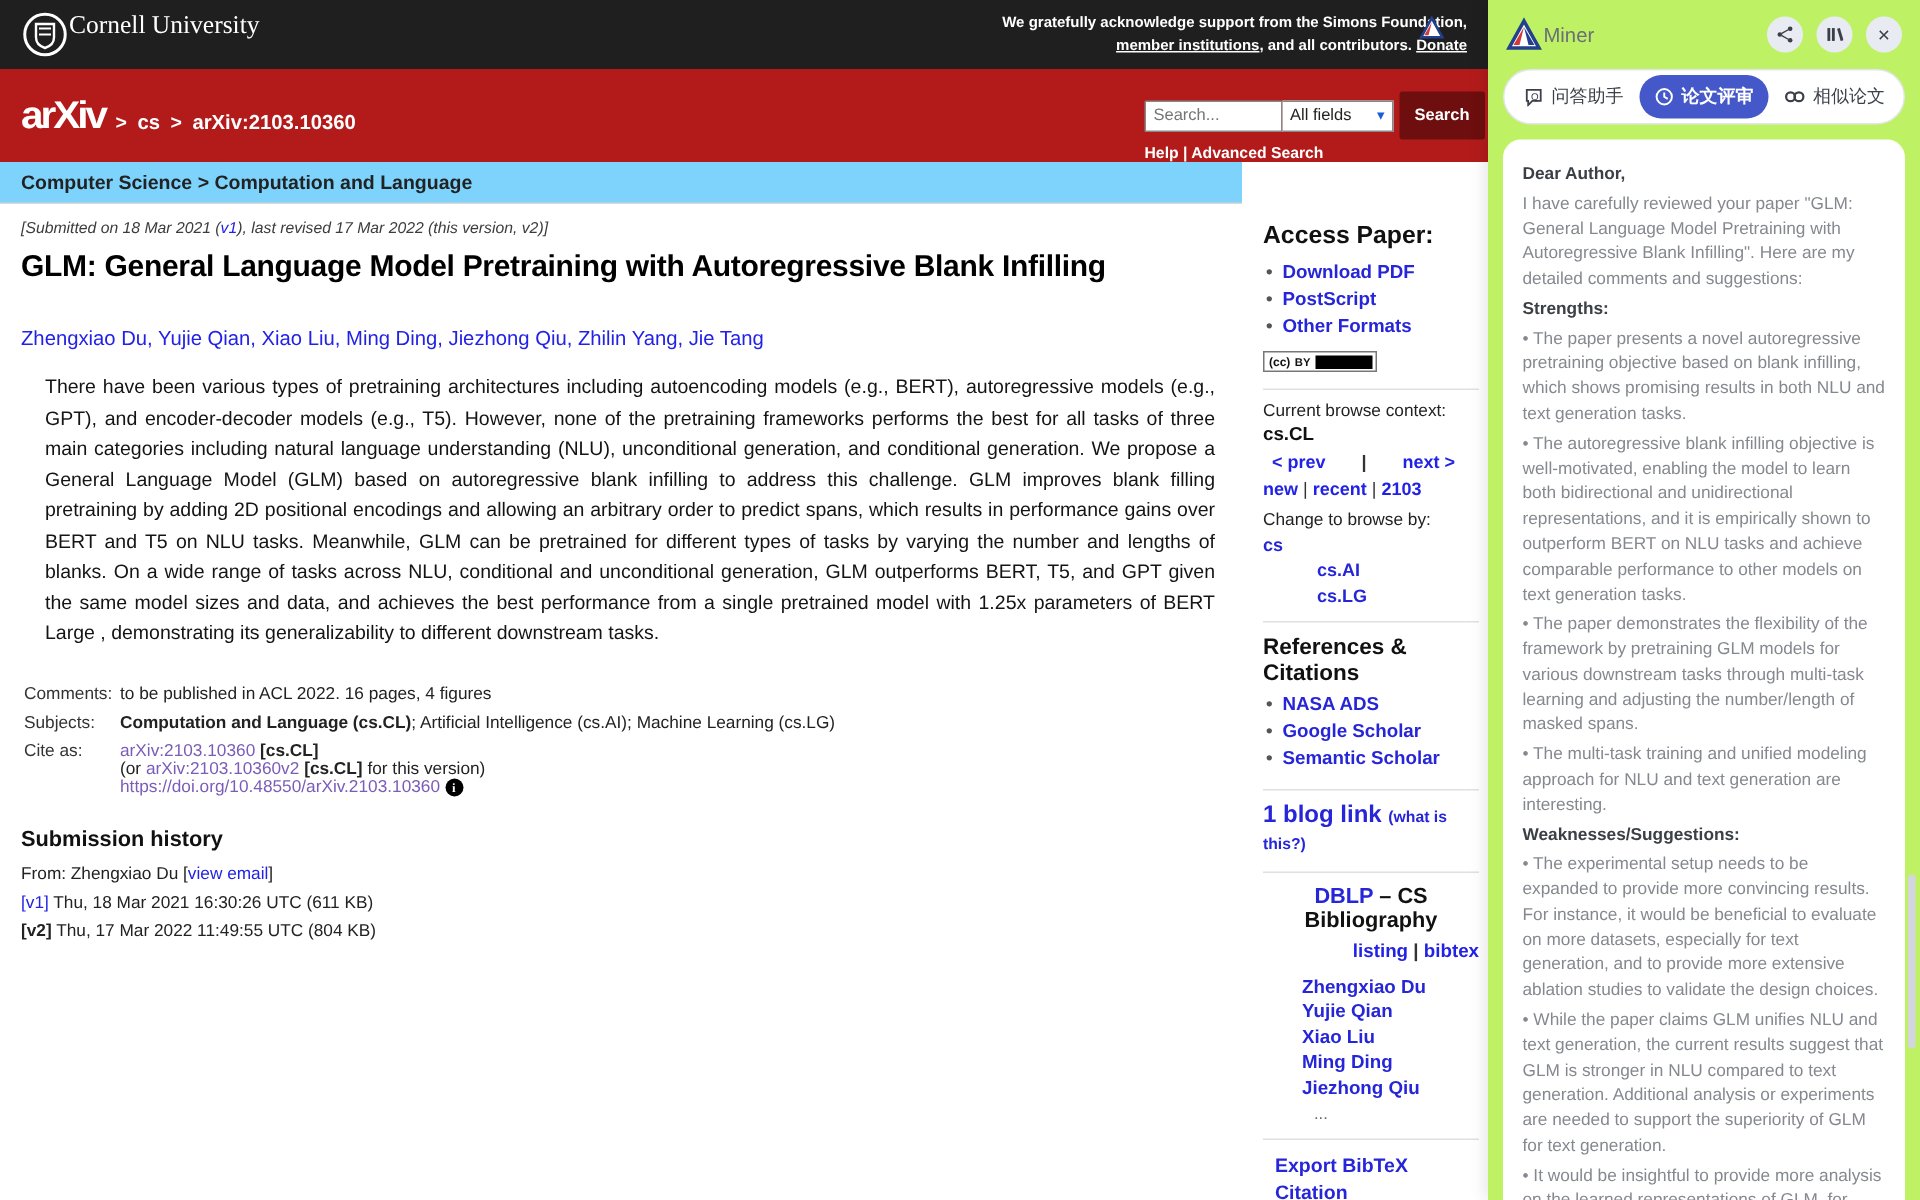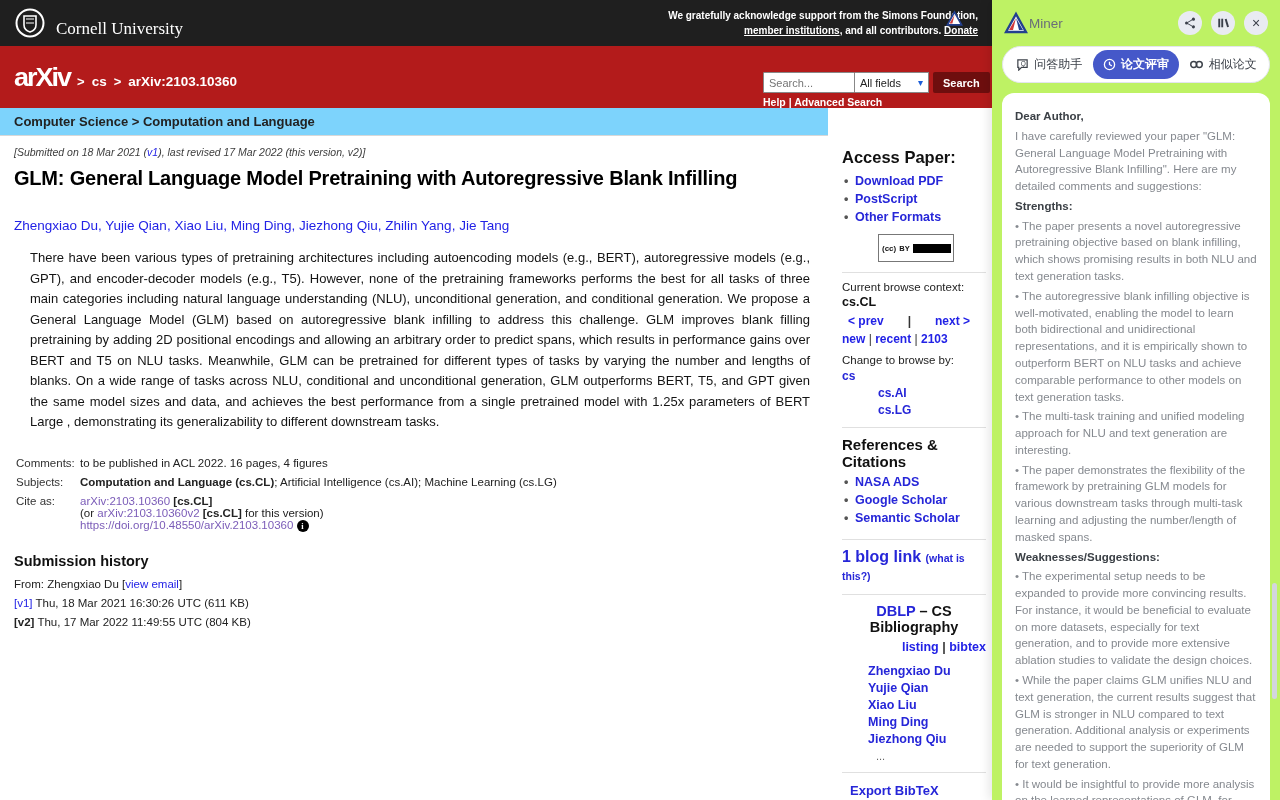--- a/index.html
+++ b/index.html
@@ -11,7 +11,7 @@
 
   .topbar { height:46px; background:#1f1f1f; display:flex; align-items:center;
             justify-content:space-between; padding:0 14px; }
-  .cornell { display:flex; align-items:flex-end; gap:10px; }
+  .cornell { display:flex; align-items:flex-start; }
   .cornell-name { color:#fff; font-family:"Liberation Serif", serif; font-size:17px; }
   .support { text-align:right; color:#fff; font-size:10px; line-height:1.55; font-weight:bold; }
   .support a, .support .u { color:#fff; text-decoration:underline; cursor:pointer; }

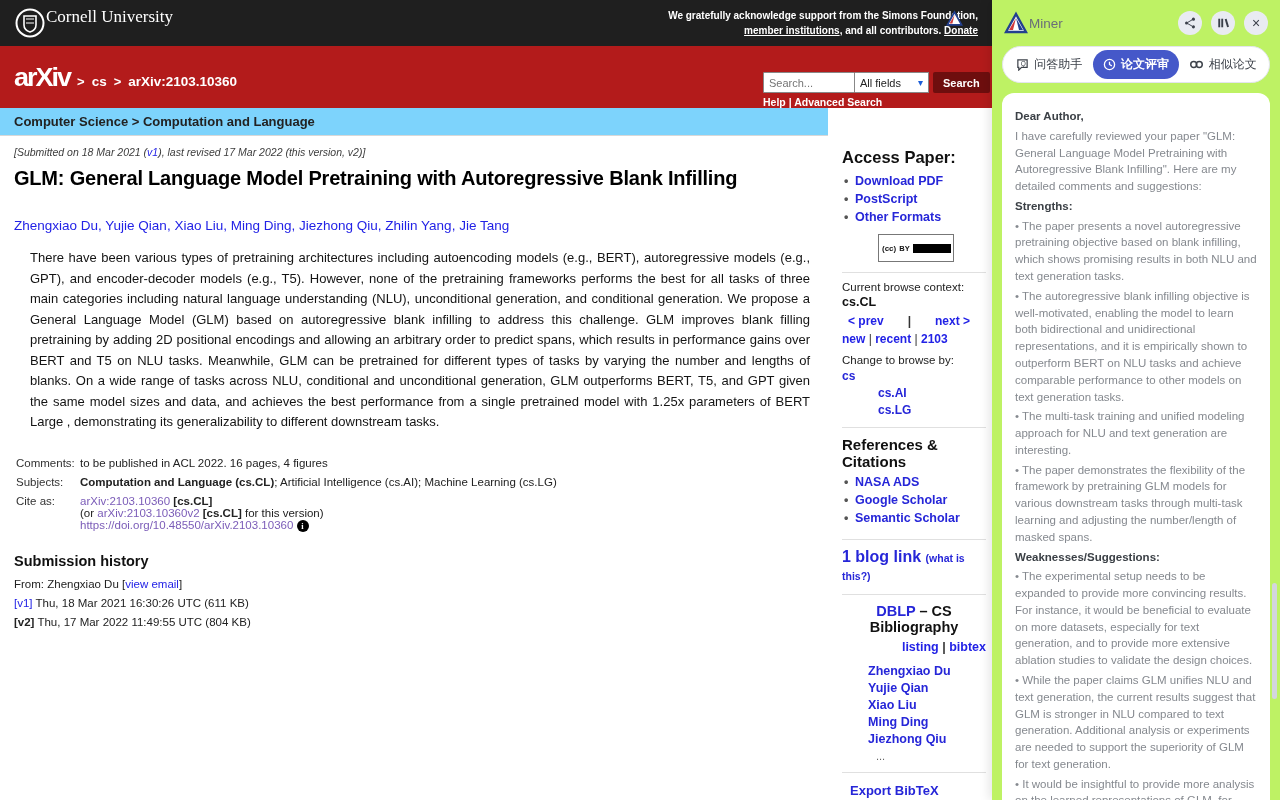--- a/index.html
+++ b/index.html
@@ -30,7 +30,7 @@
                    font-size:11px; color:#222; display:flex; align-items:center;
                    justify-content:space-between; padding:0 5px; cursor:pointer; }
   .search-select .chev { color:#1a5dd8; font-size:10px; }
-  .search-btn { height:21px; background:#6e0e0e; color:#fff; border:none; font-size:11px;
+  .search-btn { height:32px; background:#6e0e0e; color:#fff; border:none; font-size:11px;
                 font-weight:bold; padding:0 10px; margin-left:4px; border-radius:2px; cursor:pointer; }
   .help-row { font-size:10.5px; font-weight:bold; margin-top:3px; color:#fff; }
   .help-row span { cursor:pointer; }

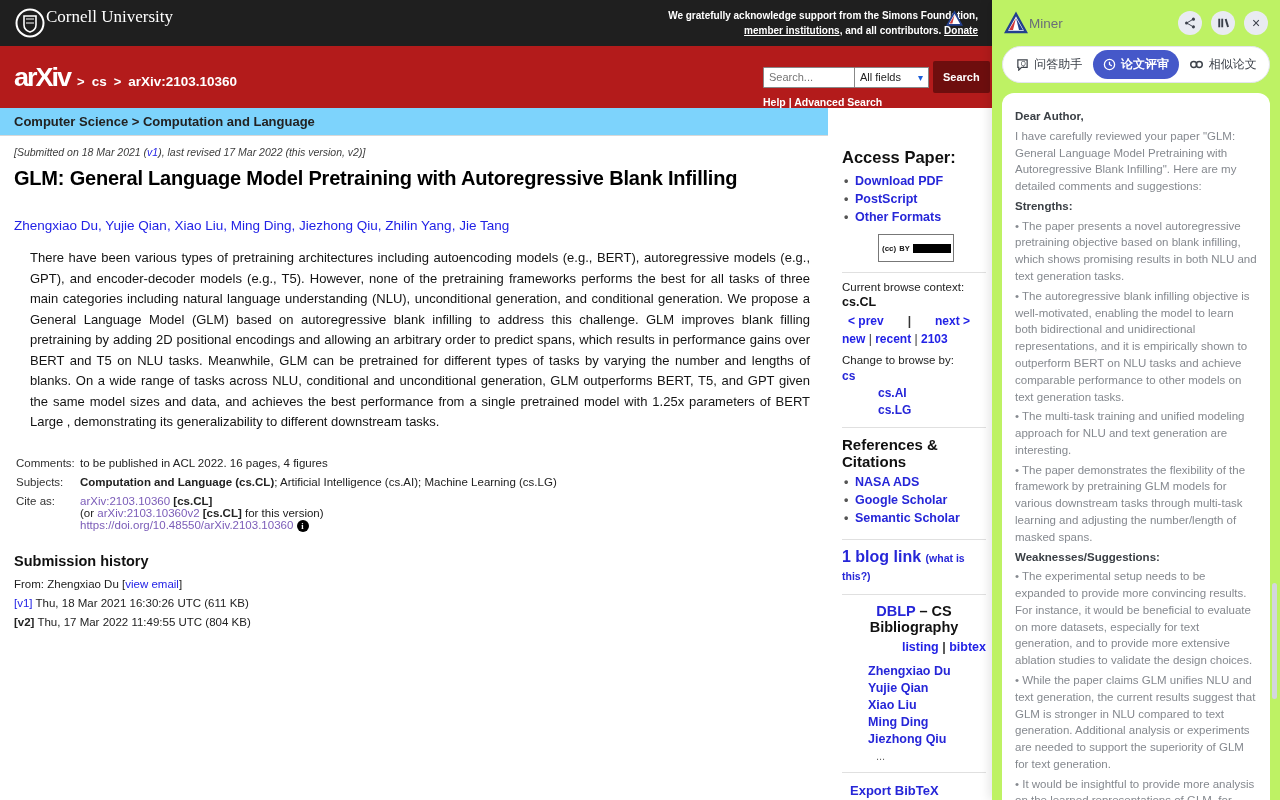--- a/index.html
+++ b/index.html
@@ -71,8 +71,8 @@
   .side-ul li { font-size:12.5px; font-weight:bold; margin:4px 0; padding-left:13px; position:relative; }
   .side-ul li::before { content:"•"; position:absolute; left:2px; color:#555; }
   .side-ul li span { color:#2626d8; cursor:pointer; }
-  .cc-badge { display:inline-flex; align-items:center; border:1px solid #777; height:28px;
-              width:76px; margin-top:6px; background:#fff; overflow:hidden; cursor:pointer;margin-left:36px; }
+  .cc-badge { display:inline-flex; align-items:center; border:1px solid #777; height:14px;
+              width:76px; margin-top:6px; background:#fff; overflow:hidden; cursor:pointer; }
   .cc-badge .cc { font-size:8px; font-weight:bold; color:#111; padding:0 3px; }
   .cc-badge .by { font-size:7.5px; font-weight:bold; color:#111; padding-right:3px; }
   .cc-badge .bar { flex:1; height:9px; background:#000; margin-right:2px; }

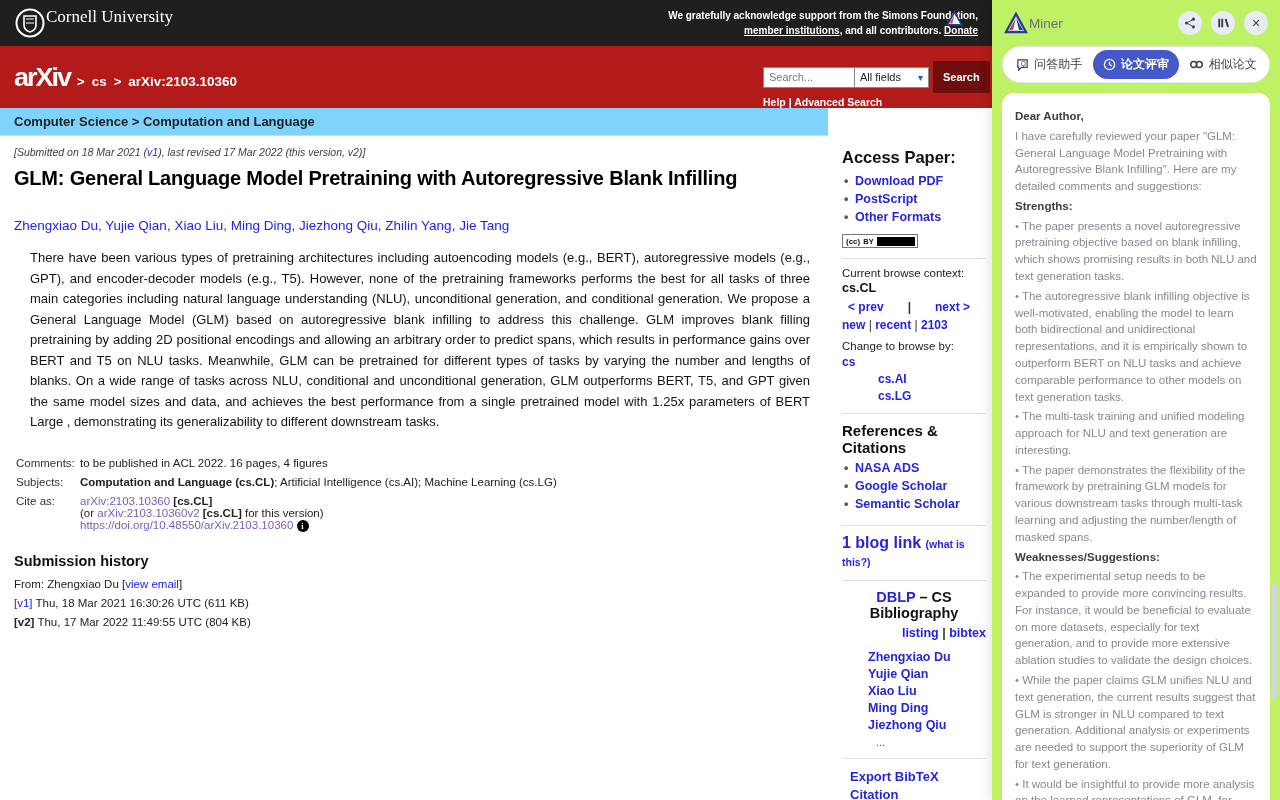--- a/index.html
+++ b/index.html
@@ -363,8 +363,8 @@
     <p class="rv-head">Strengths:</p>
     <p class="rv-b">The paper presents a novel autoregressive pretraining objective based on blank infilling, which shows promising results in both NLU and text generation tasks.</p>
     <p class="rv-b">The autoregressive blank infilling objective is well-motivated, enabling the model to learn both bidirectional and unidirectional representations, and it is empirically shown to outperform BERT on NLU tasks and achieve comparable performance to other models on text generation tasks.</p>
+    <p class="rv-b">The paper demonstrates the flexibility of the framework by pretraining GLM models for various downstream tasks through multi-task learning and adjusting the number/length of masked spans.</p>
     <p class="rv-b">The multi-task training and unified modeling approach for NLU and text generation are interesting.</p>
-    <p class="rv-b">The paper demonstrates the flexibility of the framework by pretraining GLM models for various downstream tasks through multi-task learning and adjusting the number/length of masked spans.</p>
     <p class="rv-head">Weaknesses/Suggestions:</p>
     <p class="rv-b">The experimental setup needs to be expanded to provide more convincing results. For instance, it would be beneficial to evaluate on more datasets, especially for text generation, and to provide more extensive ablation studies to validate the design choices.</p>
     <p class="rv-b">While the paper claims GLM unifies NLU and text generation, the current results suggest that GLM is stronger in NLU compared to text generation. Additional analysis or experiments are needed to support the superiority of GLM for text generation.</p>

